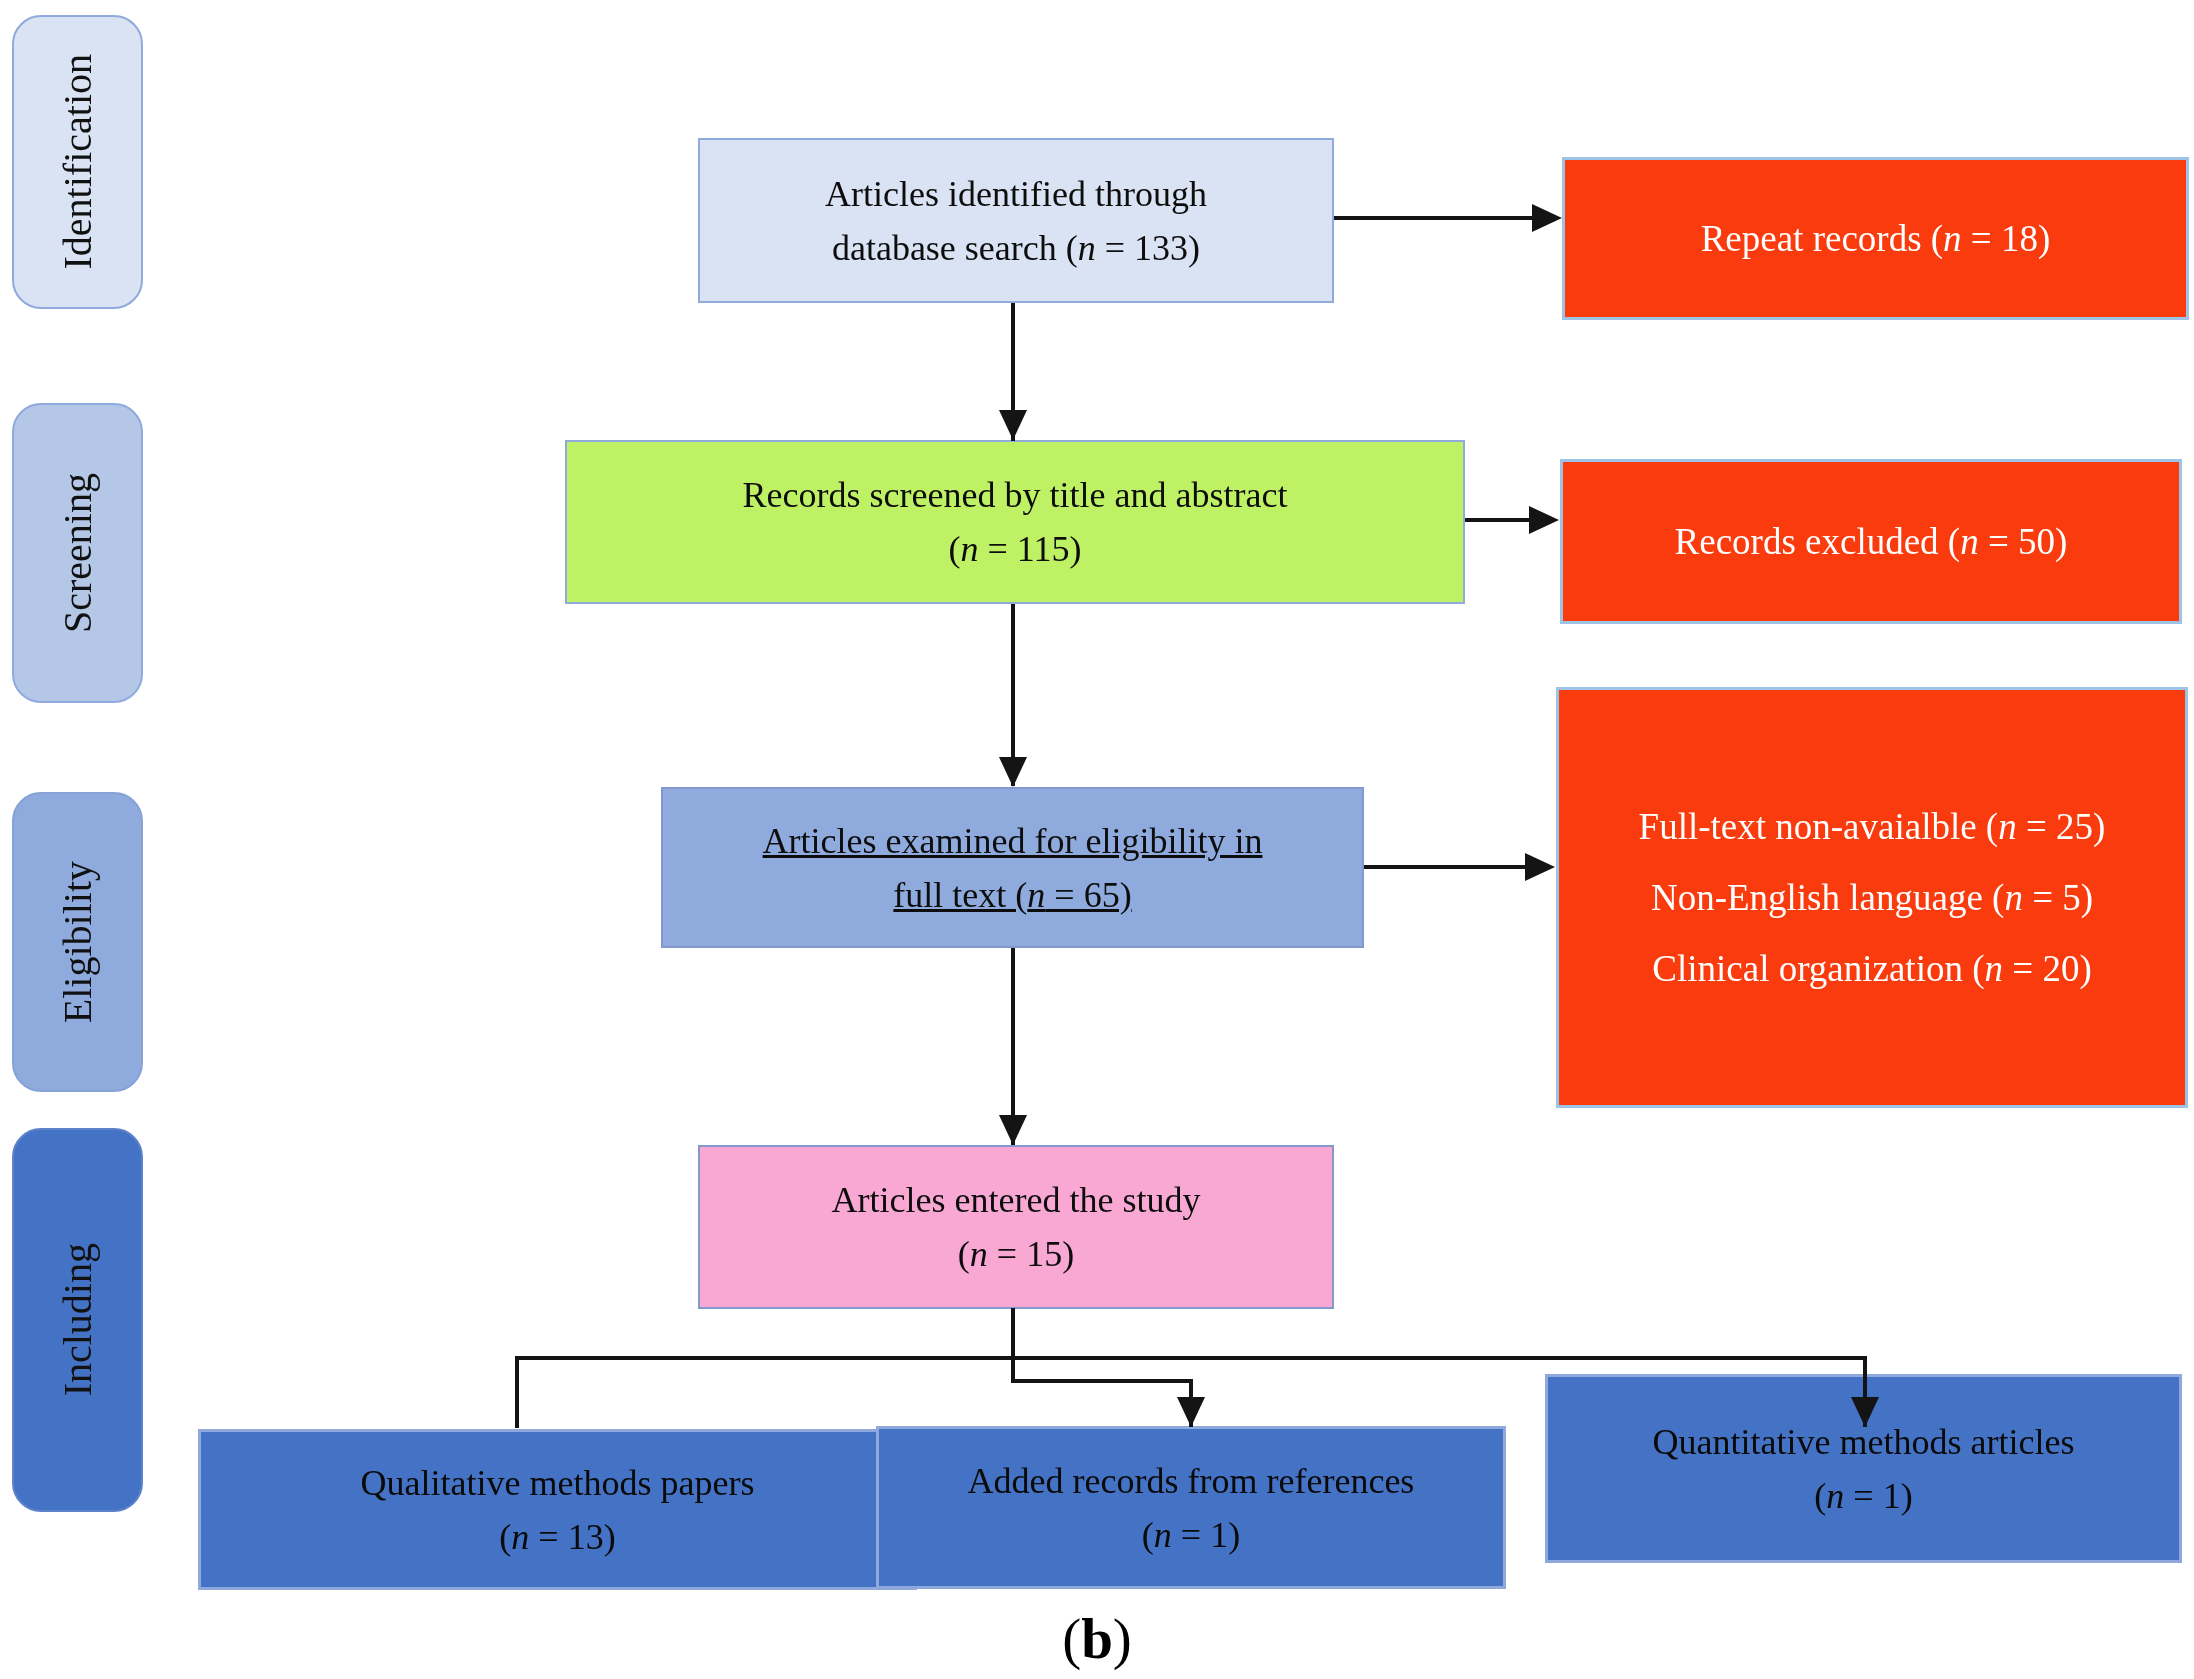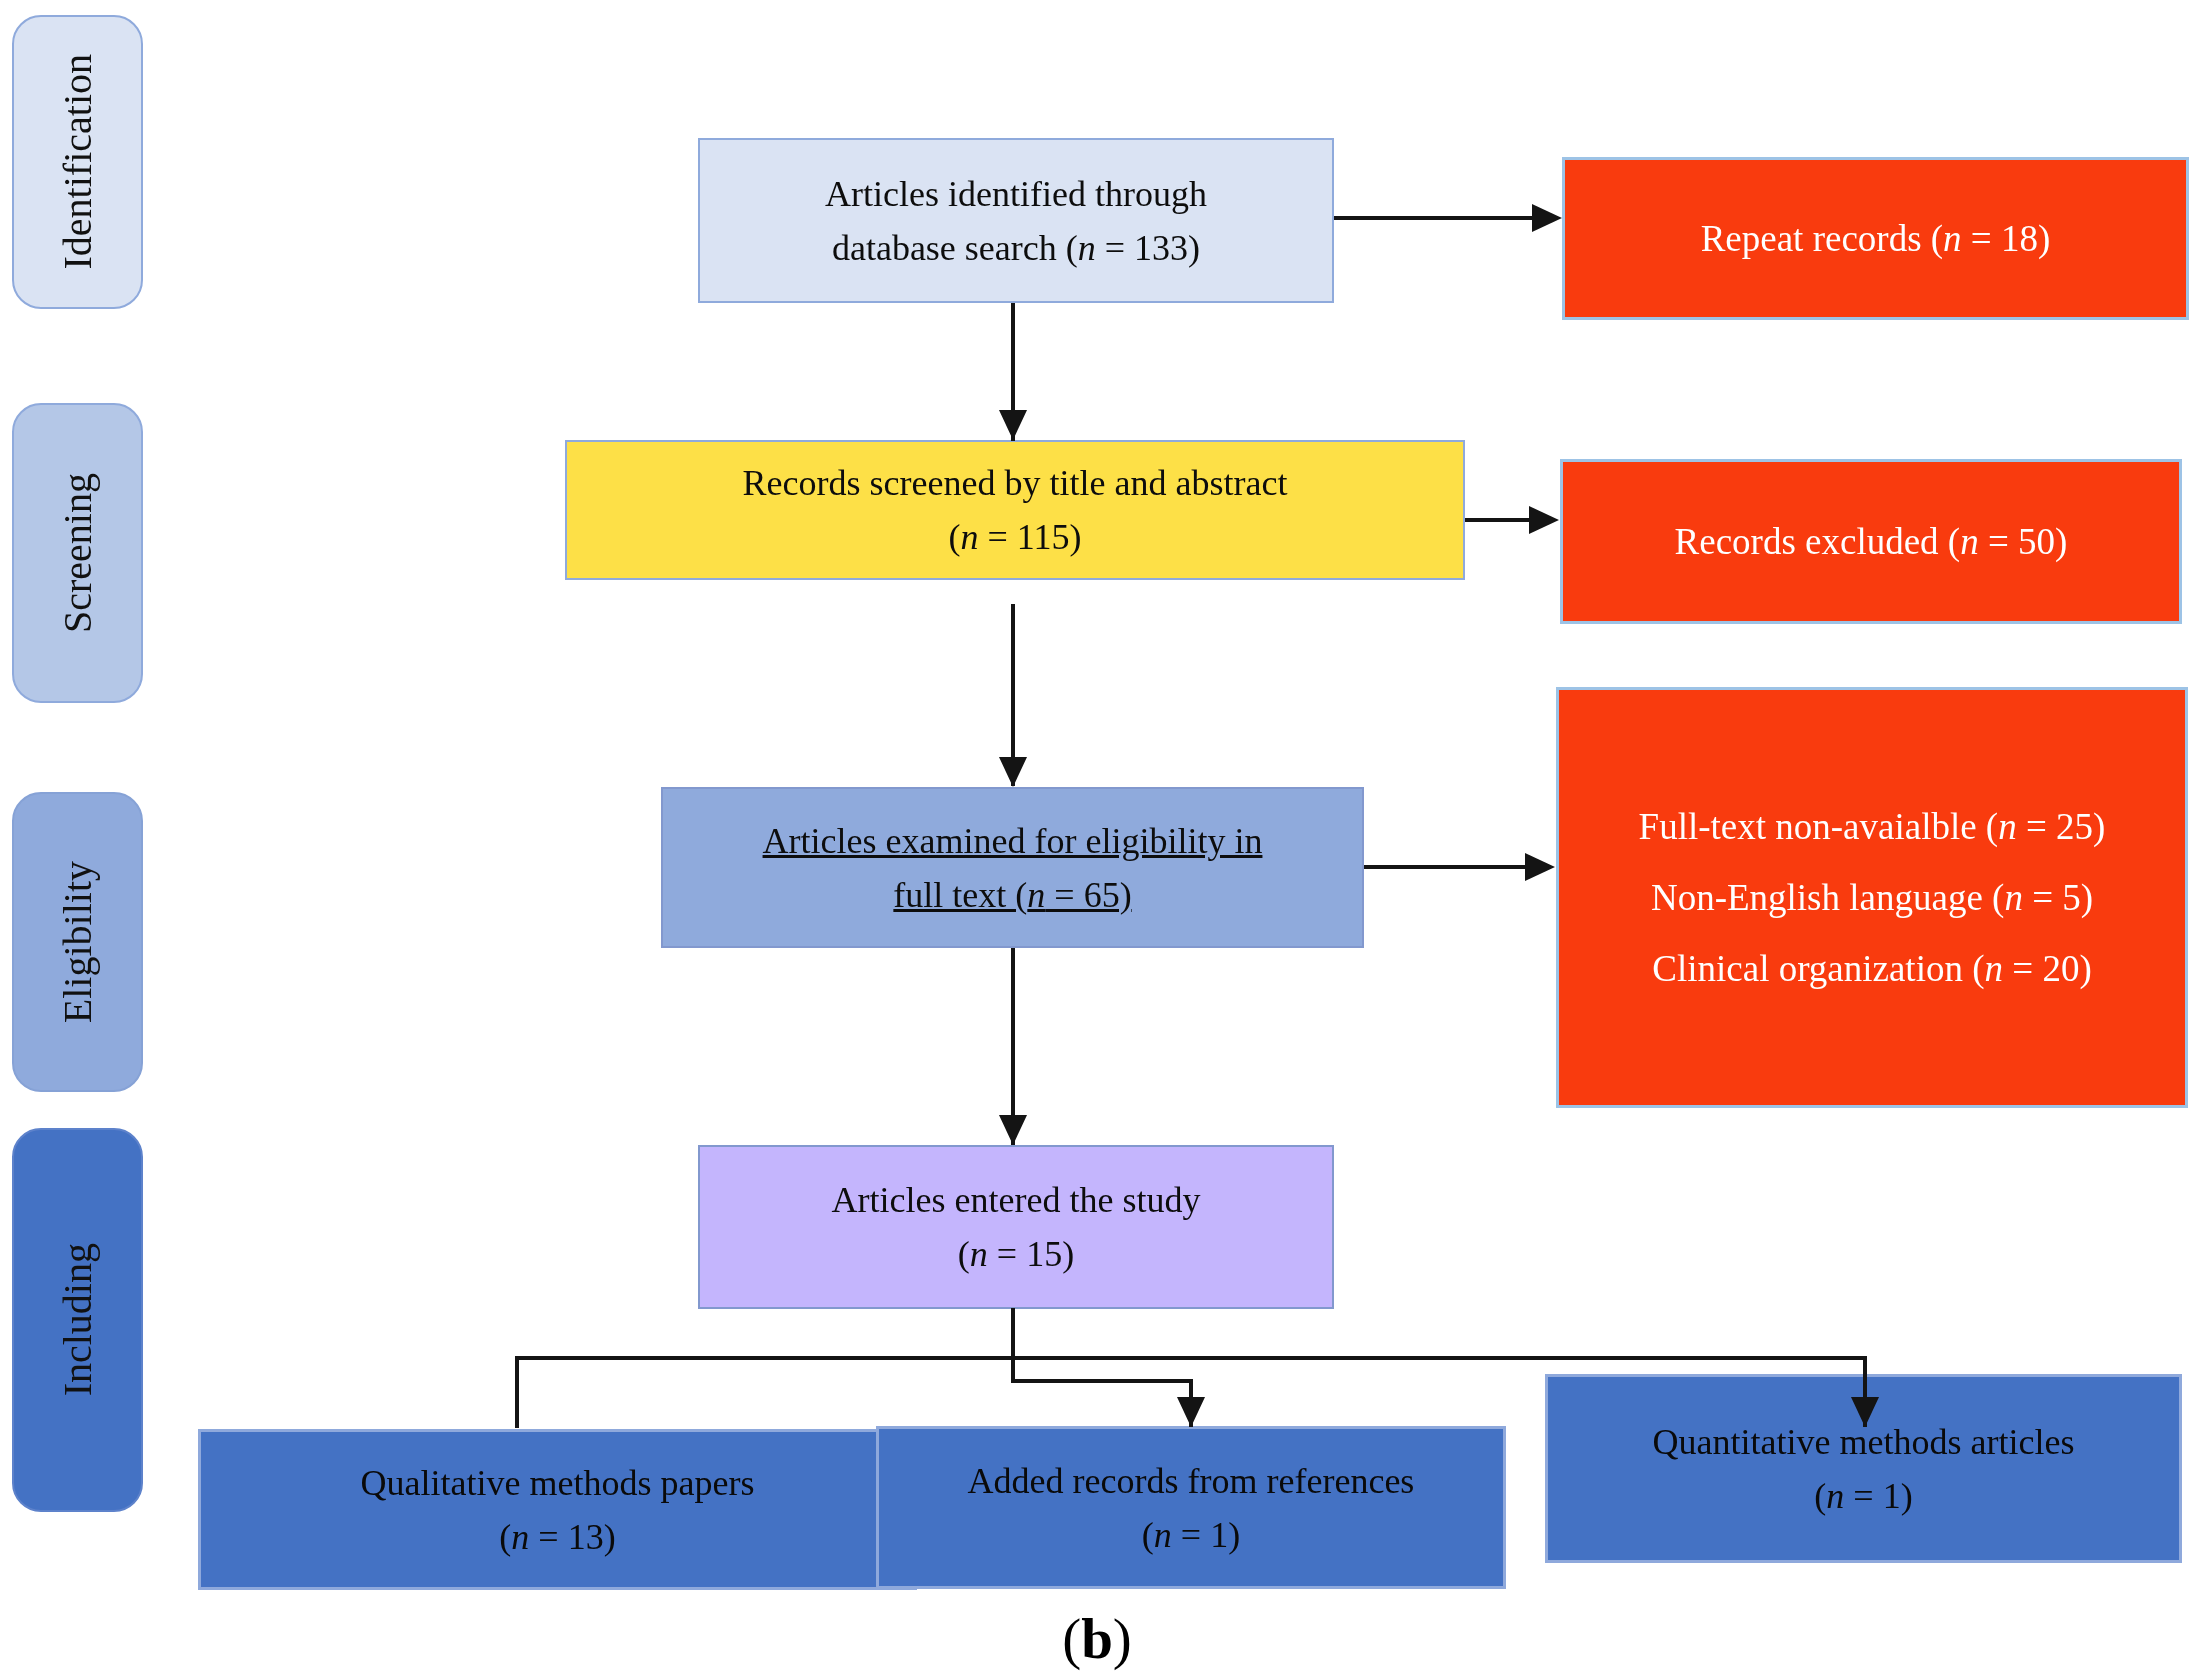--- a/index.html
+++ b/index.html
@@ -33,7 +33,7 @@
   }
   .node .tline{white-space:nowrap;}
   #box-identification{left:698px;top:138px;width:636px;height:165px;background:#dae3f3;border:2.7px solid #8faadc;}
-  #box-screening{left:565px;top:440px;width:900px;height:140px;background:#fde047;border:2.7px solid #8faadc;}
+  #box-screening{left:565px;top:440px;width:900px;height:164px;background:#bef264;border:2.7px solid #8faadc;}
   #box-eligibility{left:661px;top:787px;width:703px;height:161px;background:#8faadc;border:2px solid #8298ce;text-decoration:underline;}
   #box-included{left:698px;top:1145px;width:636px;height:164px;background:#c4b5fd;border:2px solid #8298ce;}
   .final-node{background:#4472c4;border:3.4px solid #8fa9dc;color:#0a0a0a;}

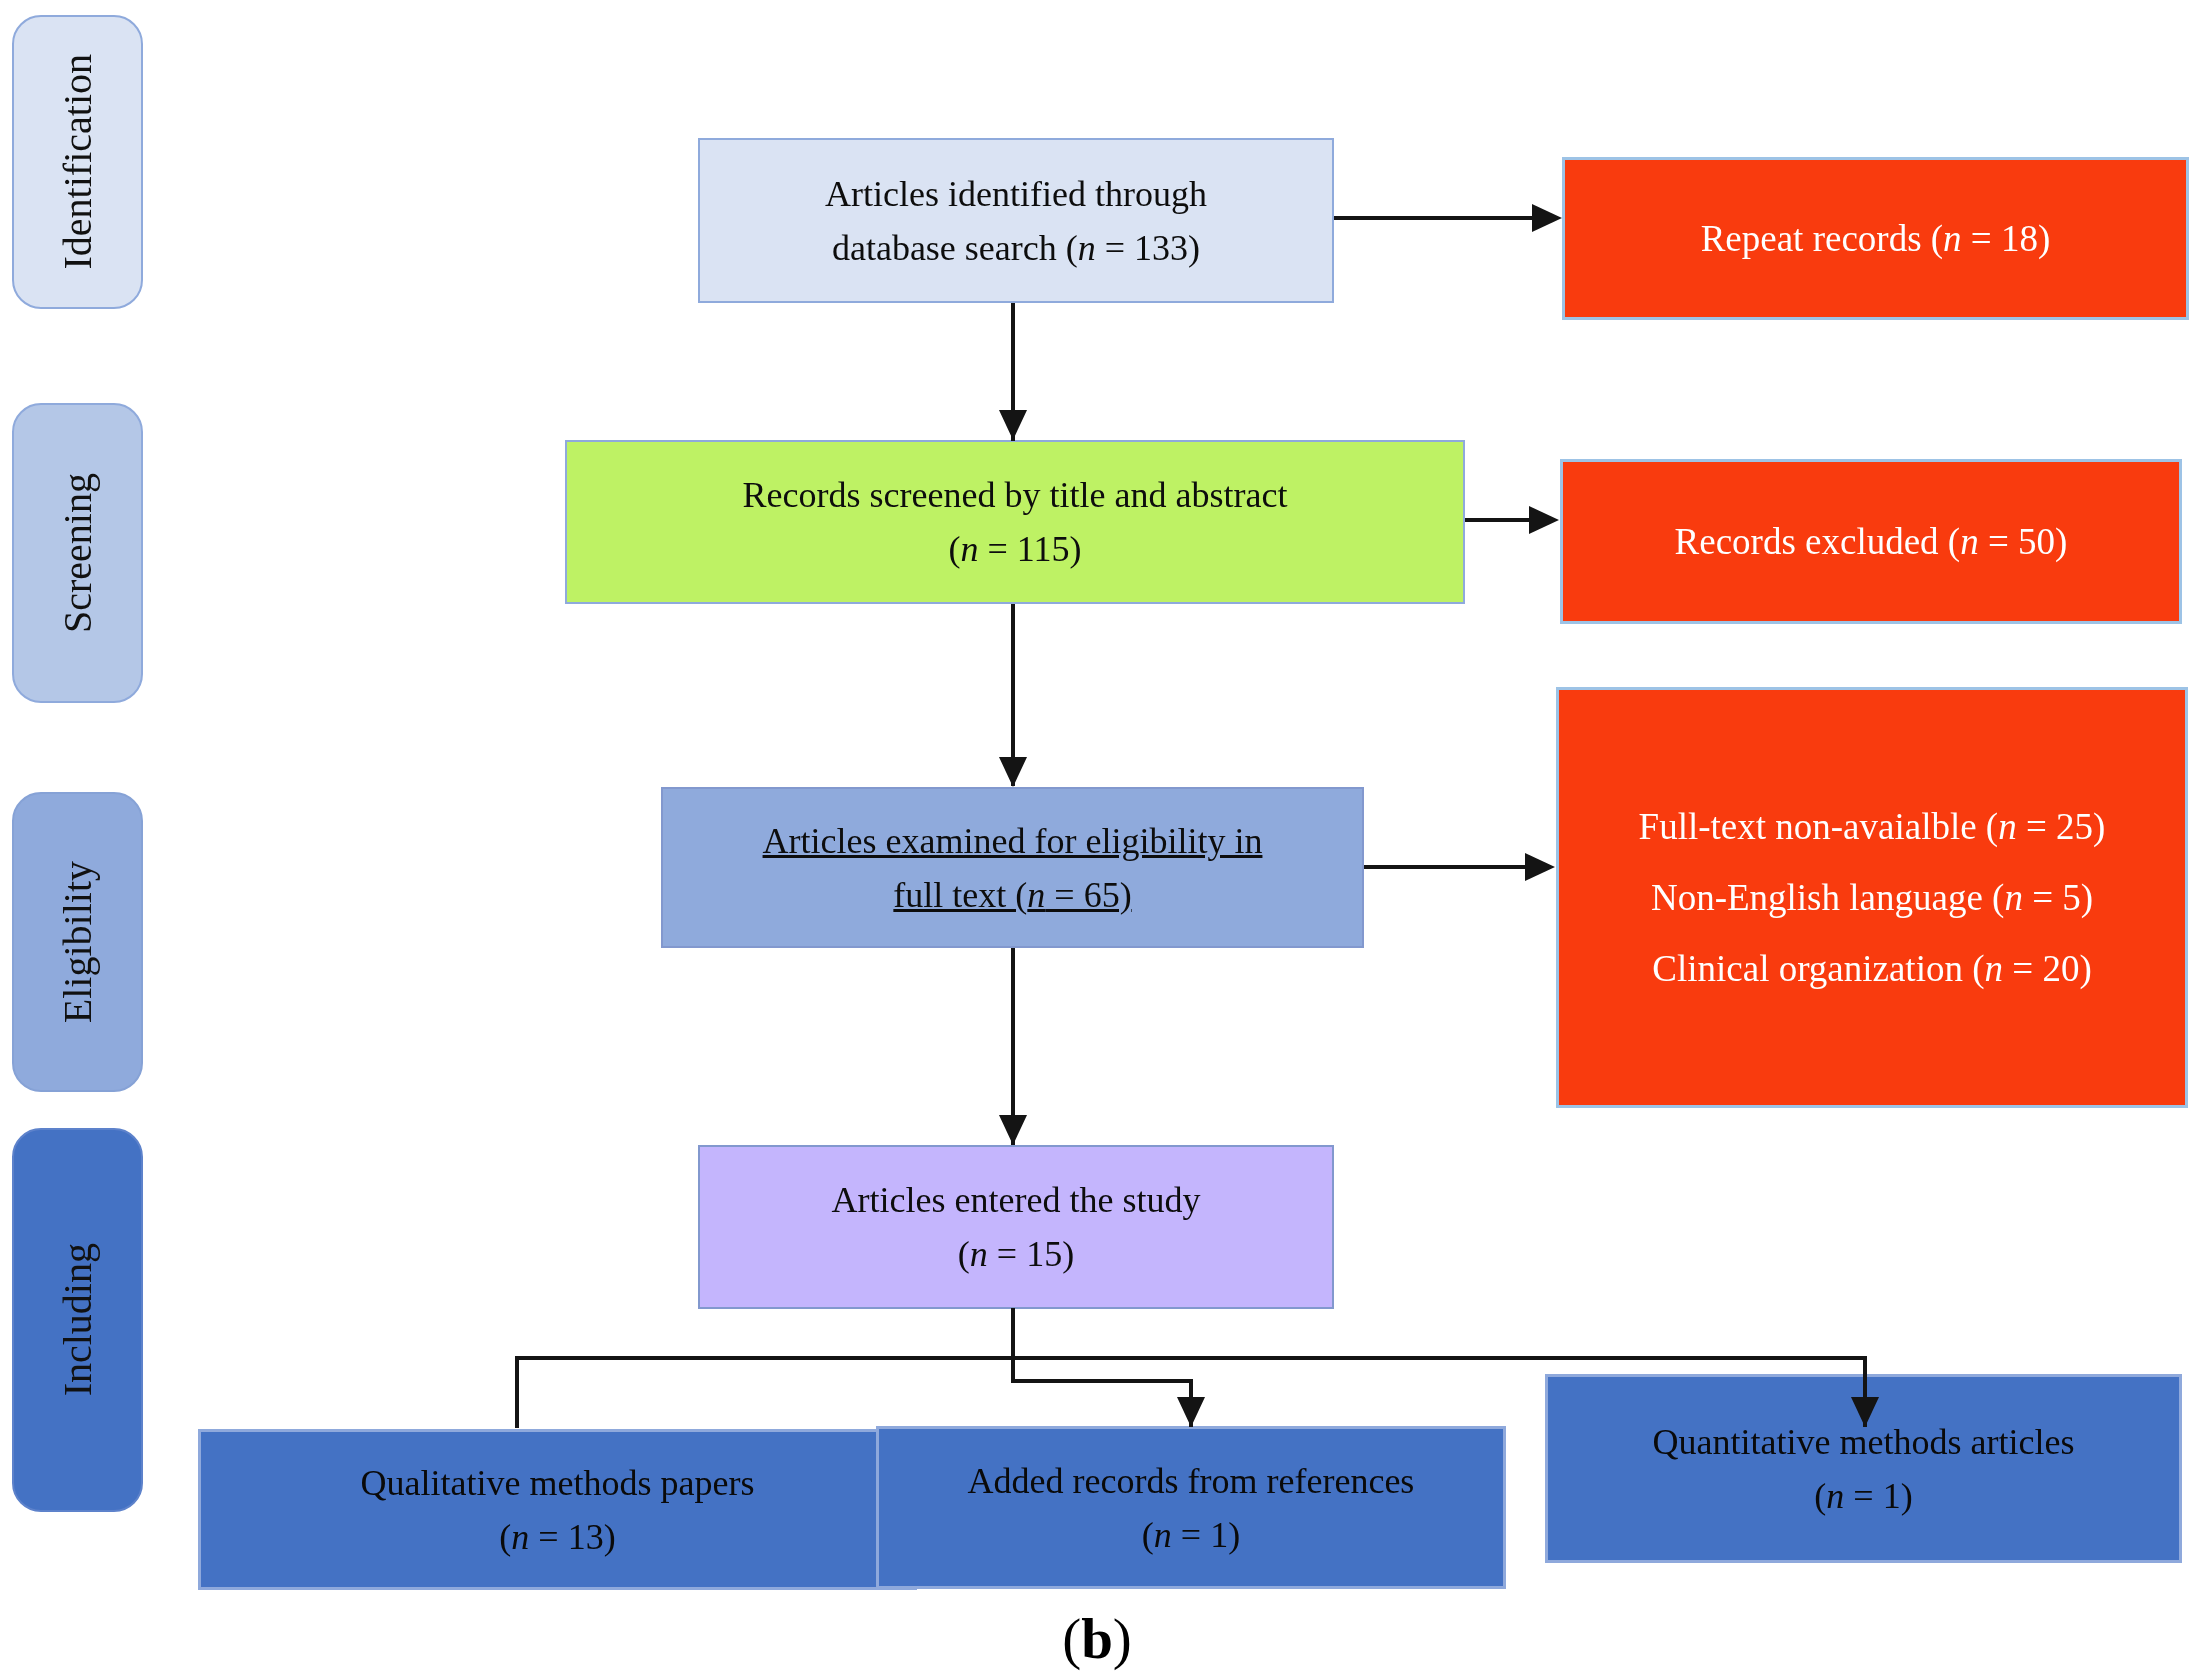--- a/index.html
+++ b/index.html
@@ -35,7 +35,7 @@
   #box-identification{left:698px;top:138px;width:636px;height:165px;background:#dae3f3;border:2.7px solid #8faadc;}
   #box-screening{left:565px;top:440px;width:900px;height:164px;background:#bef264;border:2.7px solid #8faadc;}
   #box-eligibility{left:661px;top:787px;width:703px;height:161px;background:#8faadc;border:2px solid #8298ce;text-decoration:underline;}
-  #box-included{left:698px;top:1145px;width:636px;height:164px;background:#c4b5fd;border:2px solid #8298ce;}
+  #box-included{left:698px;top:1145px;width:636px;height:164px;background:#f9a8d4;border:2px solid #8298ce;}
   .final-node{background:#4472c4;border:3.4px solid #8fa9dc;color:#0a0a0a;}
   #box-qualitative{left:198px;top:1429px;width:719px;height:161px;}
   #box-references{left:876px;top:1426px;width:630px;height:163px;}

